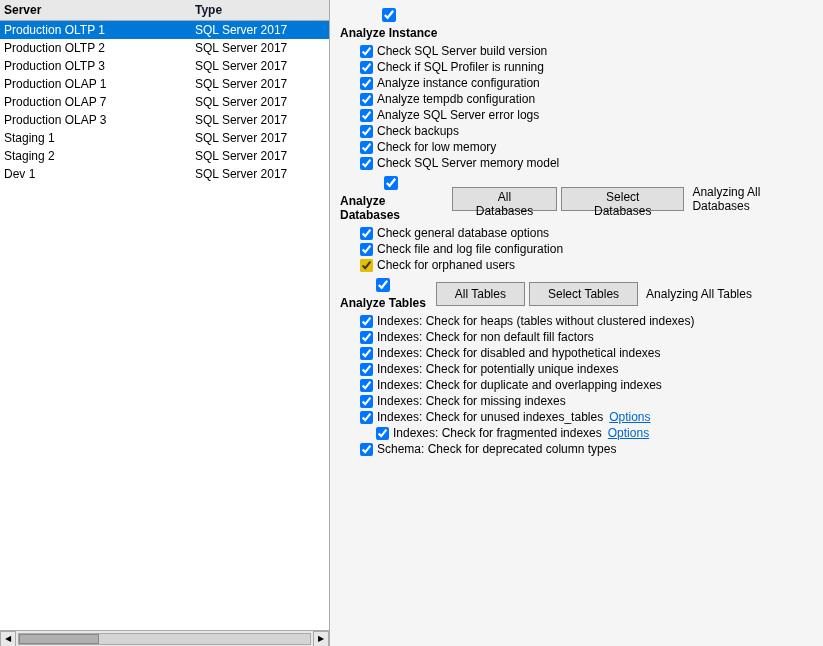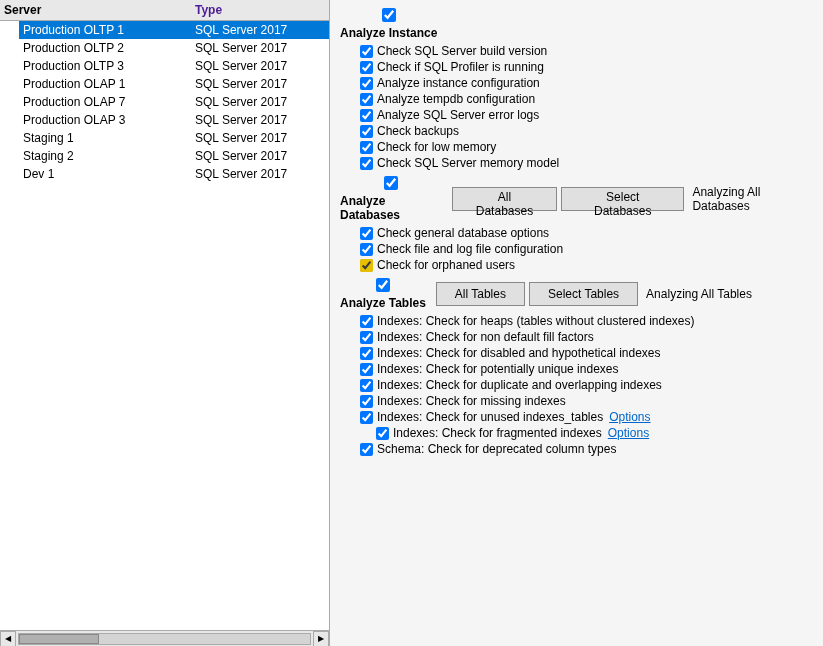--- a/index.html
+++ b/index.html
@@ -42,7 +42,7 @@
       width: 130px;
       font-weight: bold;
       font-size: 12px;
-      color: #4c1d95;
+      color: #0f172a;
     }
 
     .server-list {

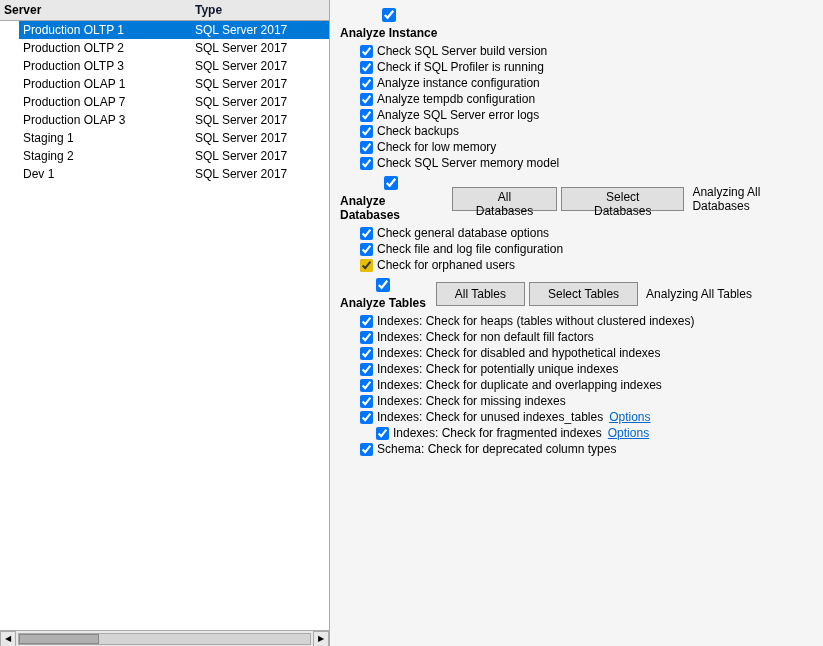--- a/index.html
+++ b/index.html
@@ -49,7 +49,6 @@
       flex: 1;
       overflow-y: auto;
       overflow-x: auto;
-      margin-left: 19px;
     }
 
     .server-row {

